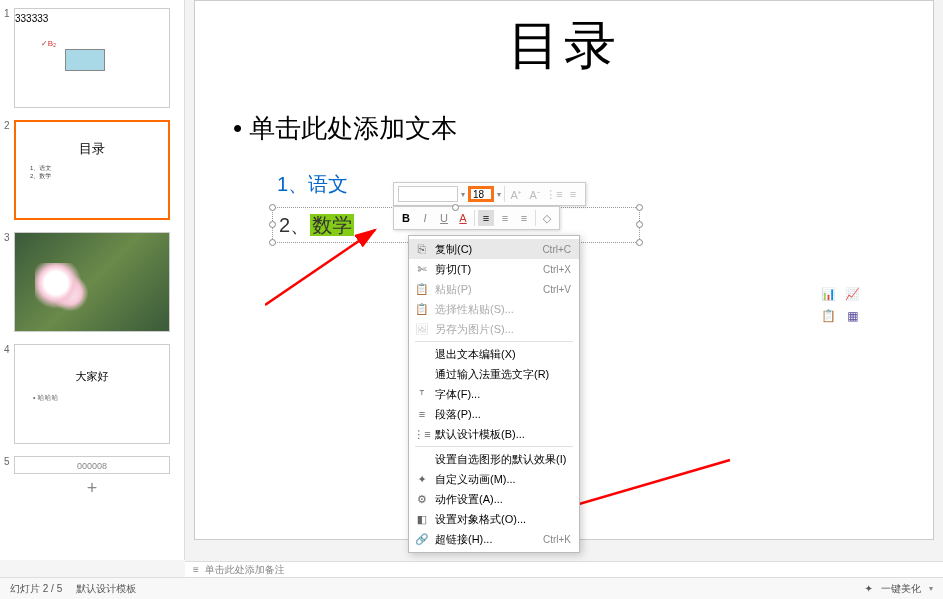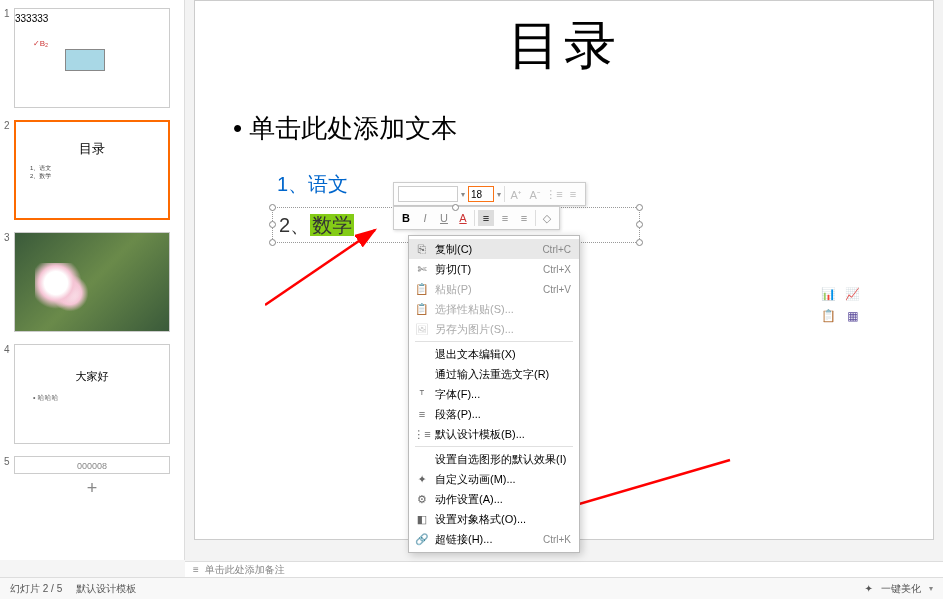--- a/index.html
+++ b/index.html
@@ -11,7 +11,7 @@
 .thumb.selected{border:2px solid #fd6a00}
 .thumb1-title{font-size:10px;padding-top:4px}
 .thumb1-rect{position:absolute;left:50px;top:40px;width:40px;height:22px;background:#a9d8e6;border:1px solid #888}
-.thumb1-b2{position:absolute;left:18px;top:30px;font-size:8px;color:#c33}
+.thumb1-b2{position:absolute;left:26px;top:30px;font-size:8px;color:#c33}
 .thumb2-title{text-align:center;font-size:13px;padding-top:18px}
 .thumb2-items{position:absolute;left:14px;top:42px;font-size:6px;color:#444;line-height:1.4}
 .thumb3{background:#2a3a2a;overflow:hidden}

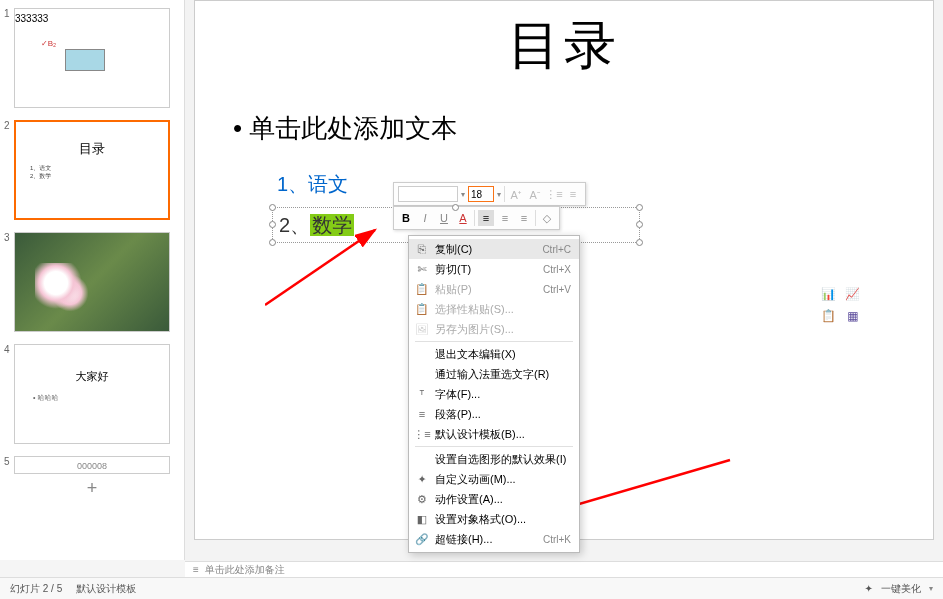--- a/index.html
+++ b/index.html
@@ -40,7 +40,7 @@
 .textbox-sel{background:#84cc16;padding:0 2px}
 .mini-toolbar{position:absolute;left:120px;top:-26px;background:#fdfdfd;border:1px solid #ccc;display:flex;height:24px;align-items:center;padding:0 4px;gap:3px;font-size:11px;box-shadow:1px 1px 3px rgba(0,0,0,.15)}
 .mini-font{width:60px;height:16px;border:1px solid #ccc;font-size:10px;padding:0 2px}
-.mini-size{width:26px;height:16px;border:1px solid #f97316;font-size:10px;padding:0 2px}
+.mini-size{width:26px;height:16px;border:3px solid #f97316;font-size:10px;padding:0 2px}
 .mini-btn{width:16px;height:16px;display:flex;align-items:center;justify-content:center;font-size:11px;cursor:pointer}
 .mini-sep{width:1px;height:16px;background:#ddd}
 .context-menu{position:absolute;left:408px;top:235px;width:172px;background:#fff;border:1px solid #bbb;box-shadow:2px 2px 8px rgba(0,0,0,.2);font-size:11px;padding:3px 0;z-index:10}

